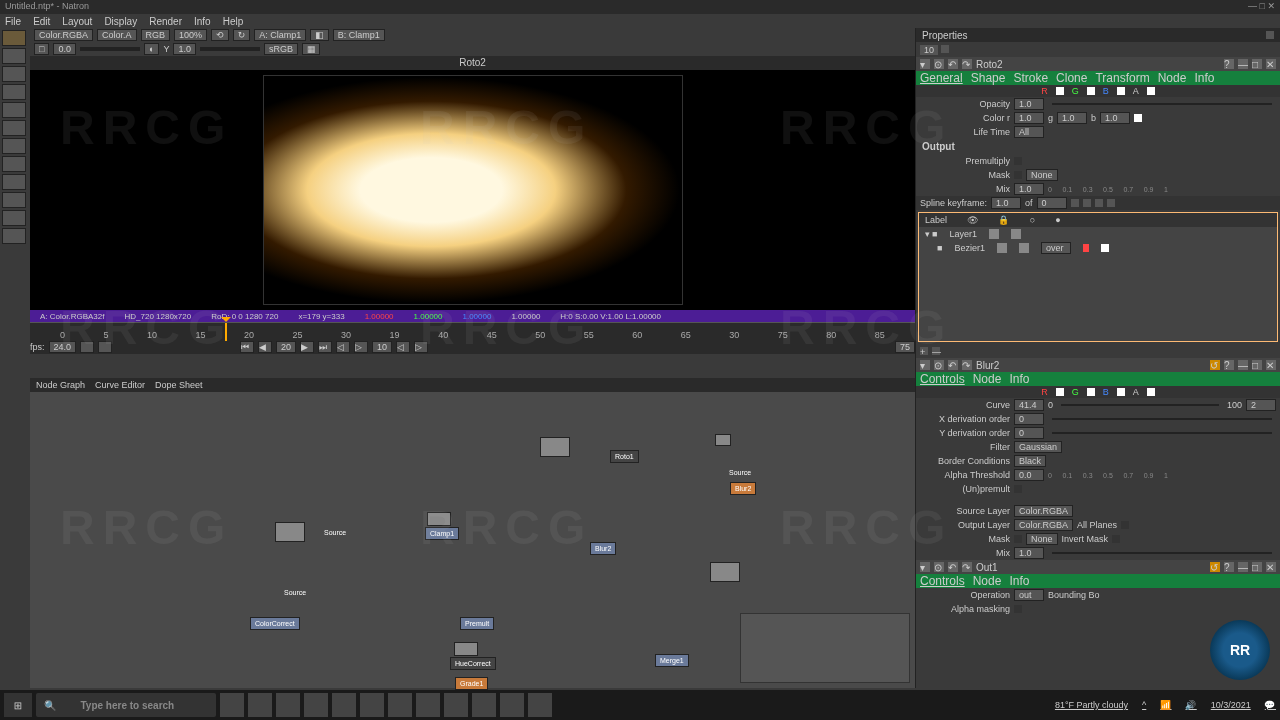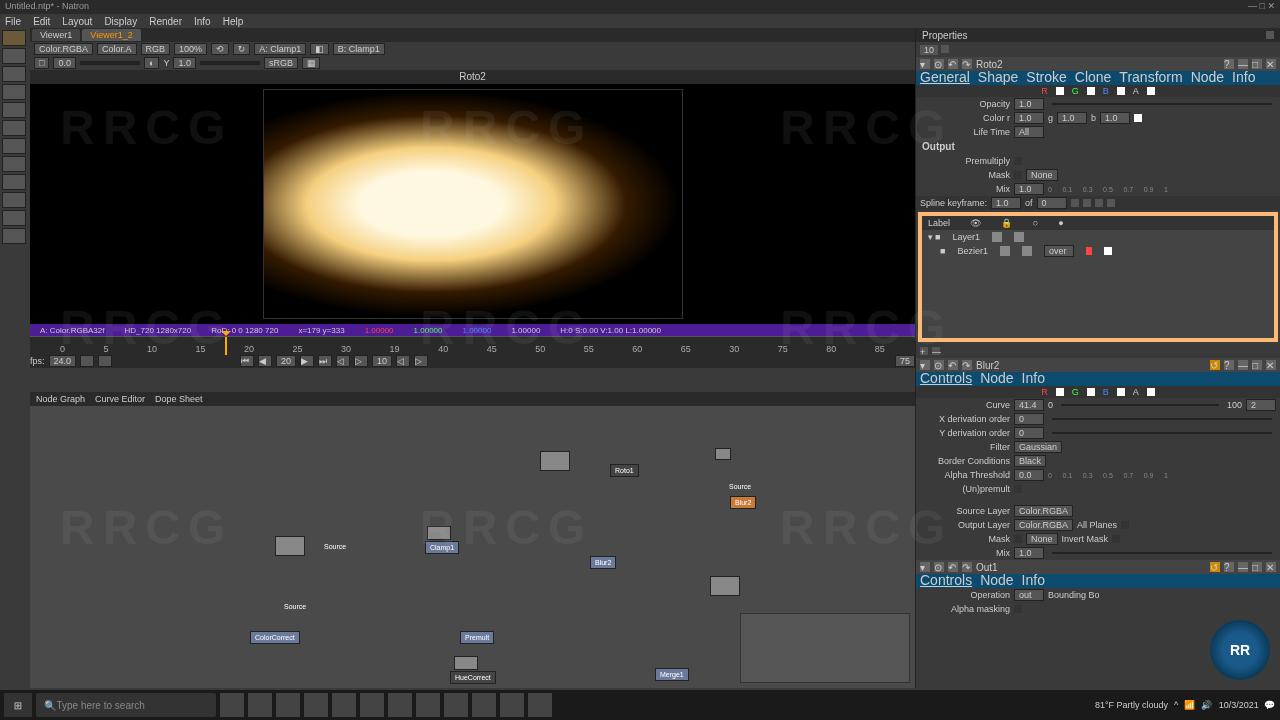--- a/index.html
+++ b/index.html
@@ -105,10 +105,6 @@
   </div>
 
   <div class="main-area">
-    <div class="viewer-tabs">
-      <span class="tab">Viewer1</span>
-      <span class="tab active">Viewer1_2</span>
-    </div>
 
     <div class="viewer-toolbar">
       <span class="tb-item">Color.RGBA</span>

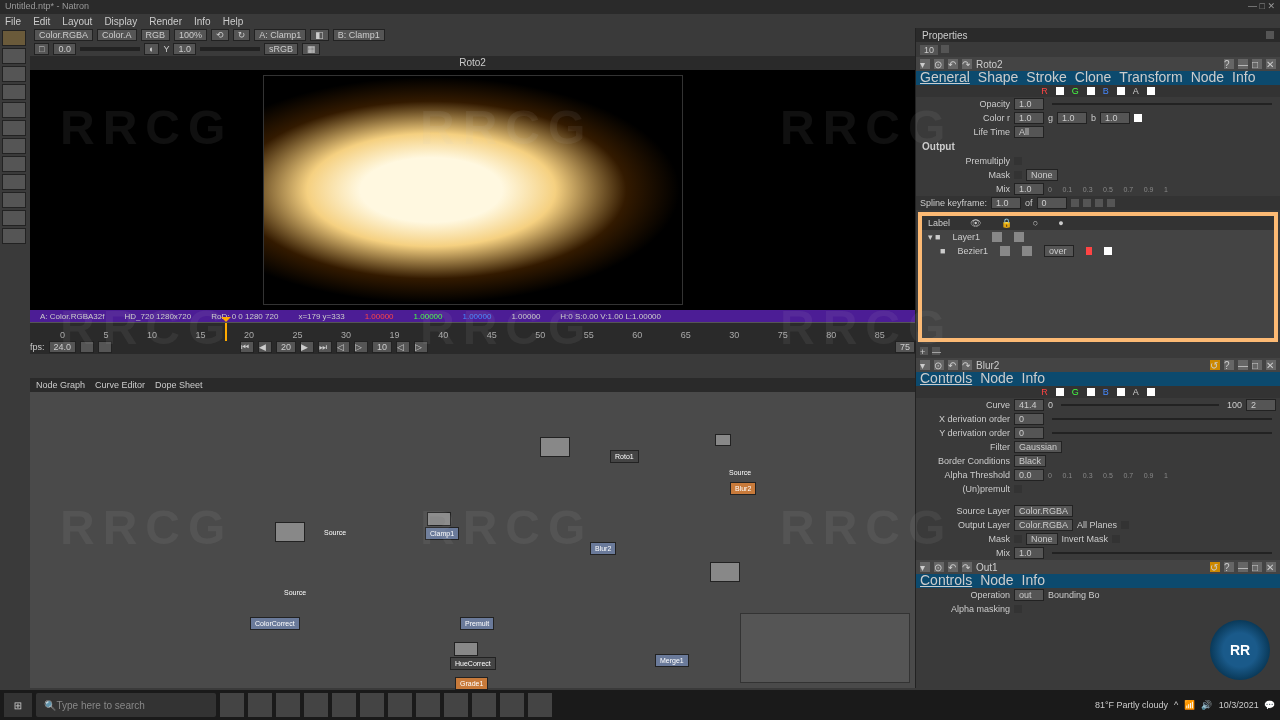--- a/index.html
+++ b/index.html
@@ -46,7 +46,7 @@
 .prop-count { background: #555; padding: 0 4px; font-size: 9px; }
 .node-title { height: 14px; background: #444; display: flex; align-items: center; gap: 4px; padding: 0 4px; font-size: 10px; }
 .node-title .icon { width: 10px; height: 10px; background: #666; }
-.node-tabs-inner { height: 14px; background: #0c4a6e; display: flex; gap: 8px; padding: 0 4px; font-size: 14px; align-items: flex-end; }
+.node-tabs-inner { height: 14px; background: #15803d; display: flex; gap: 8px; padding: 0 4px; font-size: 12px; align-items: flex-end; }
 .node-tabs-inner span { cursor: pointer; }
 .prop-channels { height: 12px; display: flex; gap: 8px; justify-content: center; font-size: 9px; align-items: center; background: #333; }
 .ch-r { color: #f44; } .ch-g { color: #4f4; } .ch-b { color: #48f; } .ch-a { color: #ccc; }

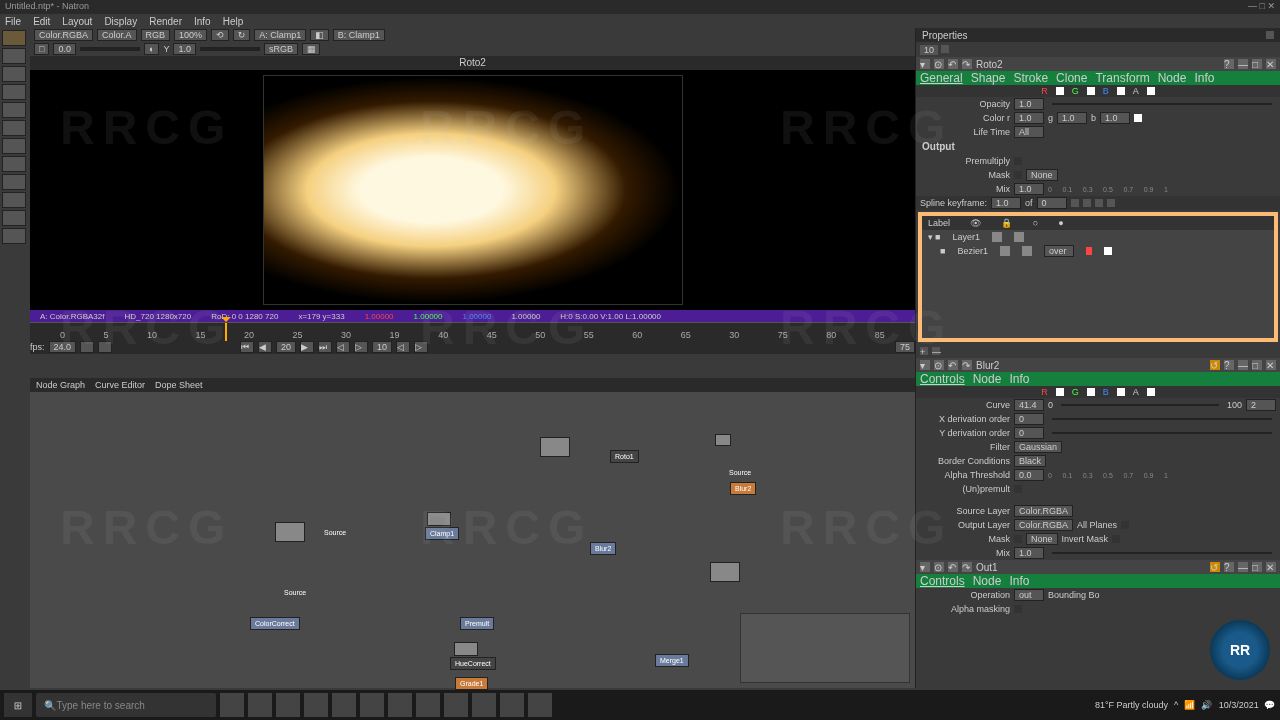--- a/index.html
+++ b/index.html
@@ -57,7 +57,7 @@
 .slider-track { flex: 1; height: 2px; background: #222; position: relative; margin: 0 4px; }
 .slider-ticks { display: flex; justify-content: space-between; font-size: 7px; color: #888; width: 120px; }
 .section-label { font-weight: bold; padding: 2px 6px; font-size: 10px; }
-.layer-list { background: #444; height: 130px; border: 4px solid #fdba74; margin: 2px; }
+.layer-list { background: #444; height: 130px; border: 1px solid #fdba74; margin: 2px; }
 .layer-header { height: 14px; background: #333; display: flex; gap: 20px; padding: 0 6px; font-size: 9px; align-items: center; }
 .layer-row { height: 14px; display: flex; gap: 12px; padding: 0 6px; font-size: 9px; align-items: center; }
 .layer-row .eye { width: 10px; height: 10px; background: #888; }

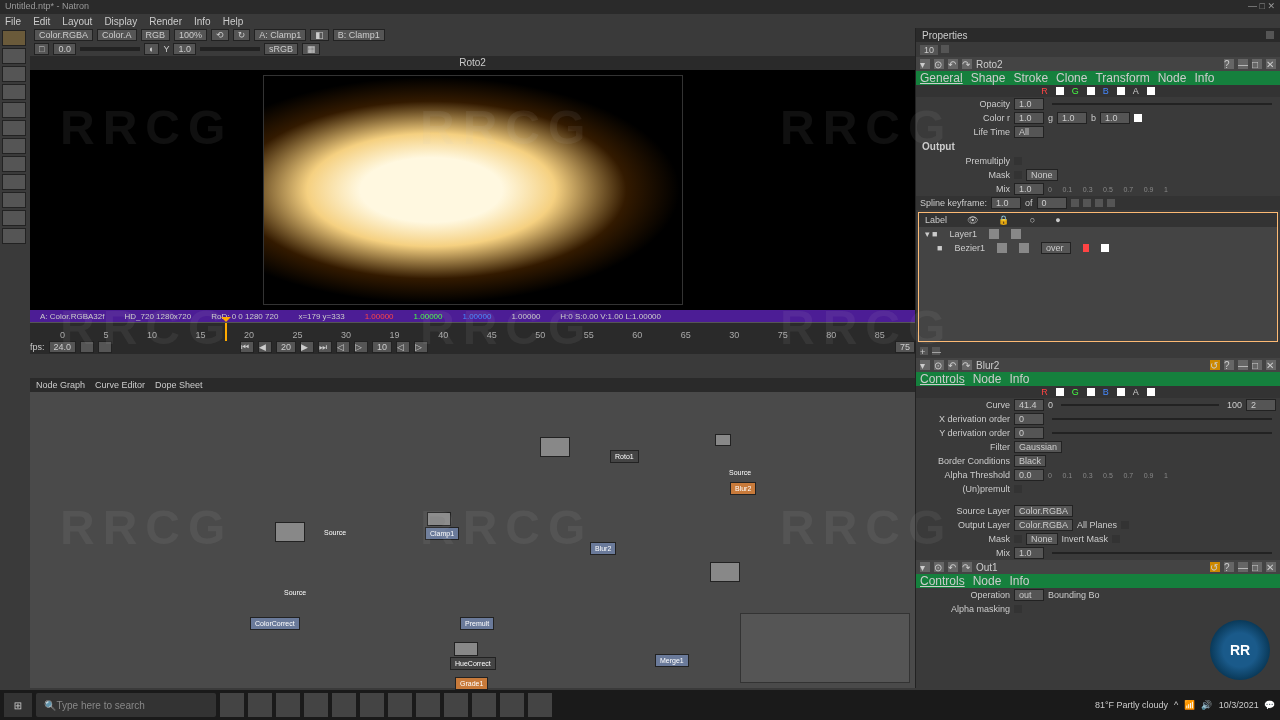--- a/index.html
+++ b/index.html
@@ -474,7 +474,7 @@
   <div class="start">⊞</div>
   <div class="search">
     <span>🔍</span>
-    <span style="margin-left:0;">Type here to search</span>
+    <span style="margin-left:24px;font-weight:bold;">Type here to search</span>
   </div>
   <div class="tb-icon"></div>
   <div class="tb-icon"></div>

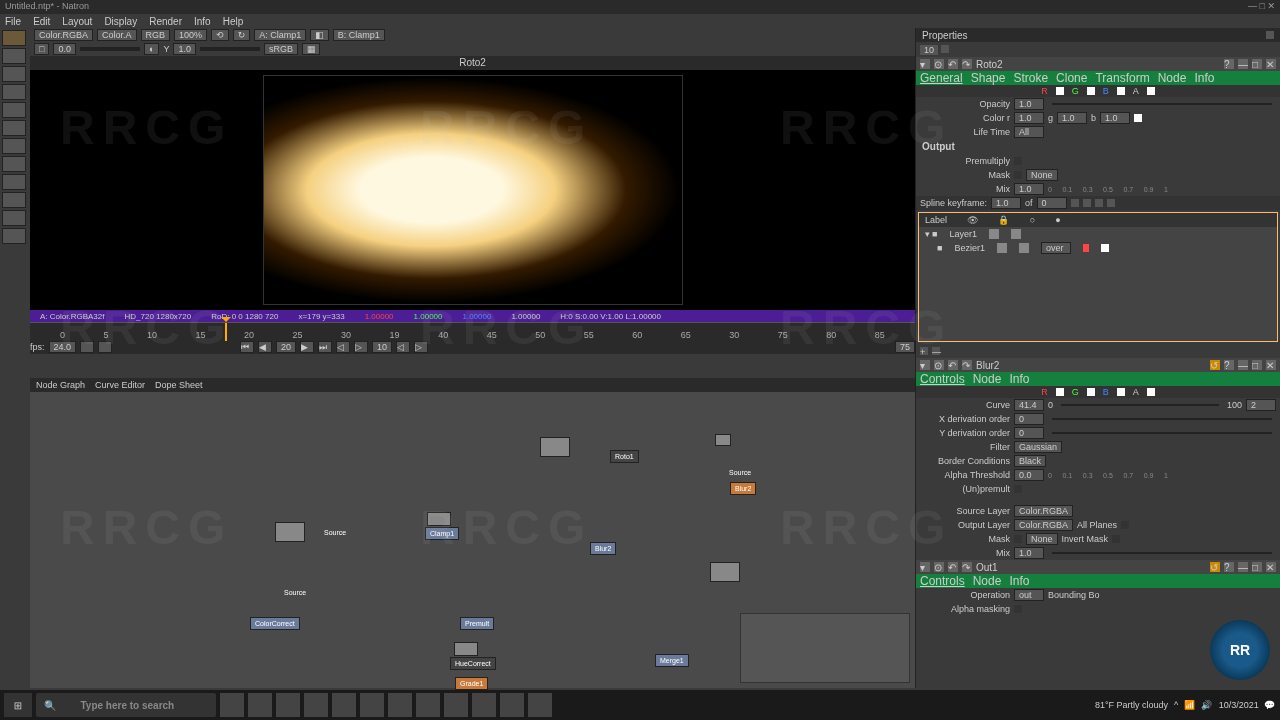--- a/index.html
+++ b/index.html
@@ -66,7 +66,7 @@
 .taskbar .start { width: 28px; height: 24px; background: #333; display: flex; align-items: center; justify-content: center; }
 .taskbar .search { flex: 0 0 180px; height: 24px; background: #333; border-radius: 2px; display: flex; align-items: center; padding: 0 8px; font-size: 10px; color: #888; }
 .taskbar .tb-icon { width: 24px; height: 24px; background: #444; }
-.taskbar .tray { margin-left: auto; display: flex; gap: 6px; align-items: flex-start; font-size: 9px; color: #ccc; }
+.taskbar .tray { margin-left: auto; display: flex; gap: 14px; align-items: flex-start; font-size: 9px; color: #ccc; text-decoration: underline; }
 .watermark { position: absolute; color: rgba(200,200,200,0.08); font-size: 48px; font-weight: bold; pointer-events: none; letter-spacing: 8px; }
 .logo-overlay { position: absolute; right: 10px; bottom: 40px; width: 60px; height: 60px; border-radius: 50%; background: radial-gradient(circle, #1a5a8a 40%, #0a3a5a 70%); display: flex; align-items: center; justify-content: center; font-size: 14px; color: #fff; font-weight: bold; }
 </style>

